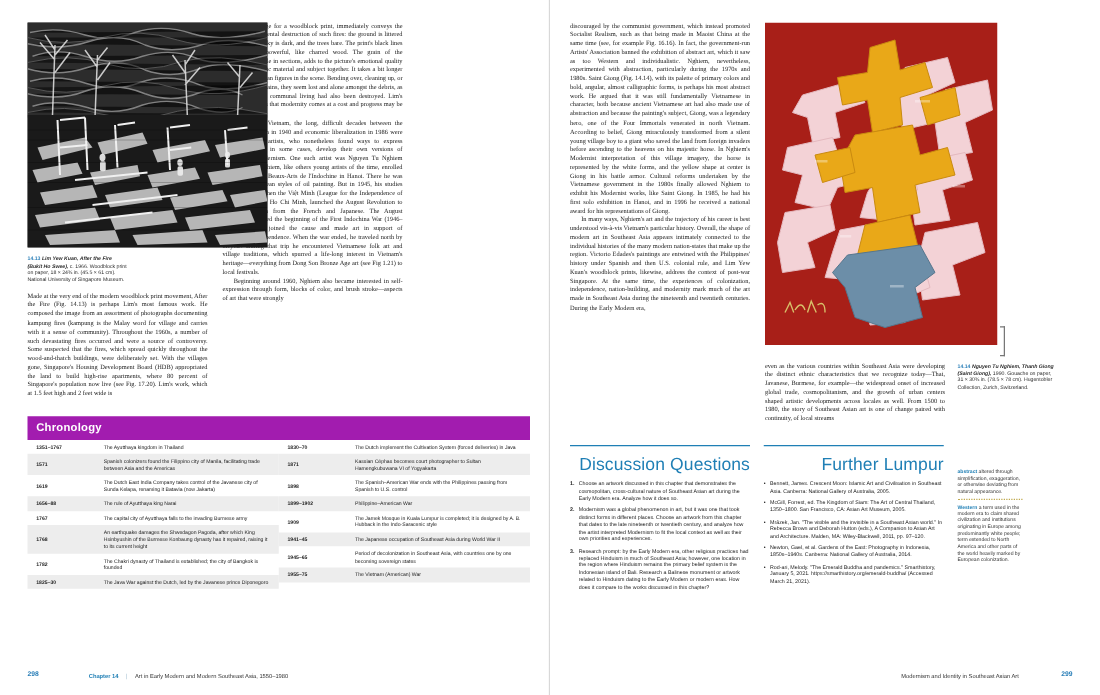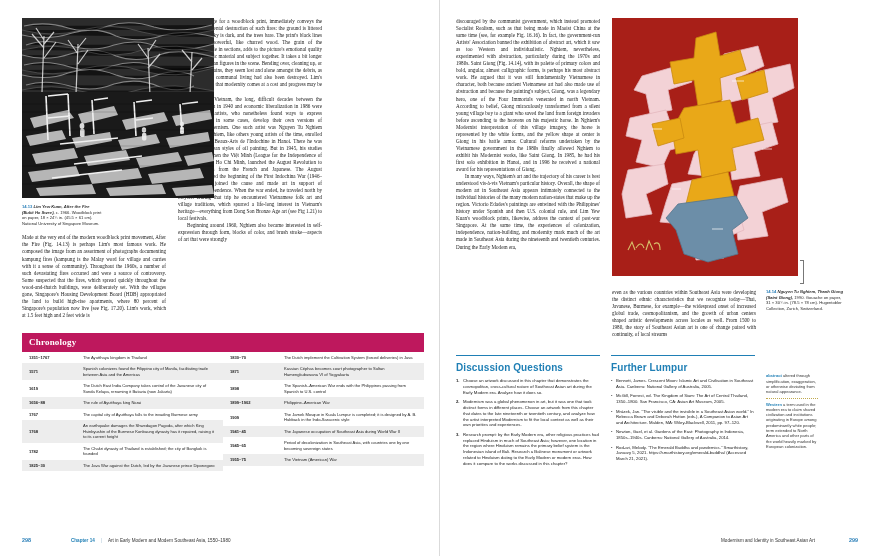--- a/index.html
+++ b/index.html
@@ -43,7 +43,7 @@
   
   .chron{margin-top:14px;width:402px;}
   .chron-head{
-    background:#be185d;color:#fff;font-family:Liberation Serif, serif;
+    background:#a21caf;color:#fff;font-family:Liberation Sans, sans-serif;
     font-weight:bold;font-size:9px;padding:4px 7px 5px 7px;letter-spacing:.2px;
   }
   .chron-body{display:flex;gap:0;}

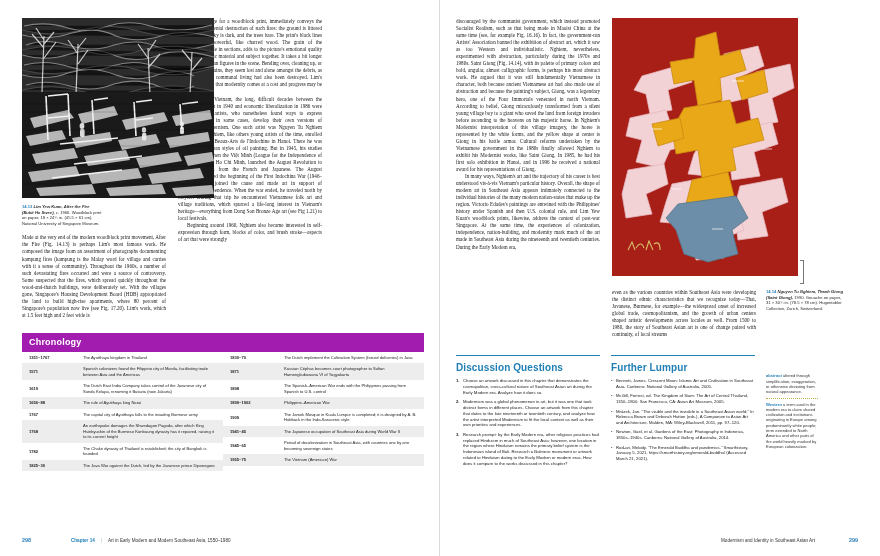--- a/index.html
+++ b/index.html
@@ -59,8 +59,8 @@
   
   .rule-top{border-top:1px solid #1f7fb5;margin-top:11px;}
   .sec-title{
-    font-family:"Liberation Sans", sans-serif;font-weight:bold;font-size:10px;
-    color:#1f7fb5;margin:6px 0 5px 0;letter-spacing:.1px;
+    font-family:"Liberation Sans", sans-serif;font-weight:normal;font-size:14px;
+    color:#1f7fb5;margin:6px 0 5px 0;letter-spacing:.1px;text-align:right;
   }
   .qlist{margin:0;padding:0;list-style:none;font-family:"Liberation Sans", sans-serif;
          font-size:4.25px;line-height:5.8px;color:#222;}

